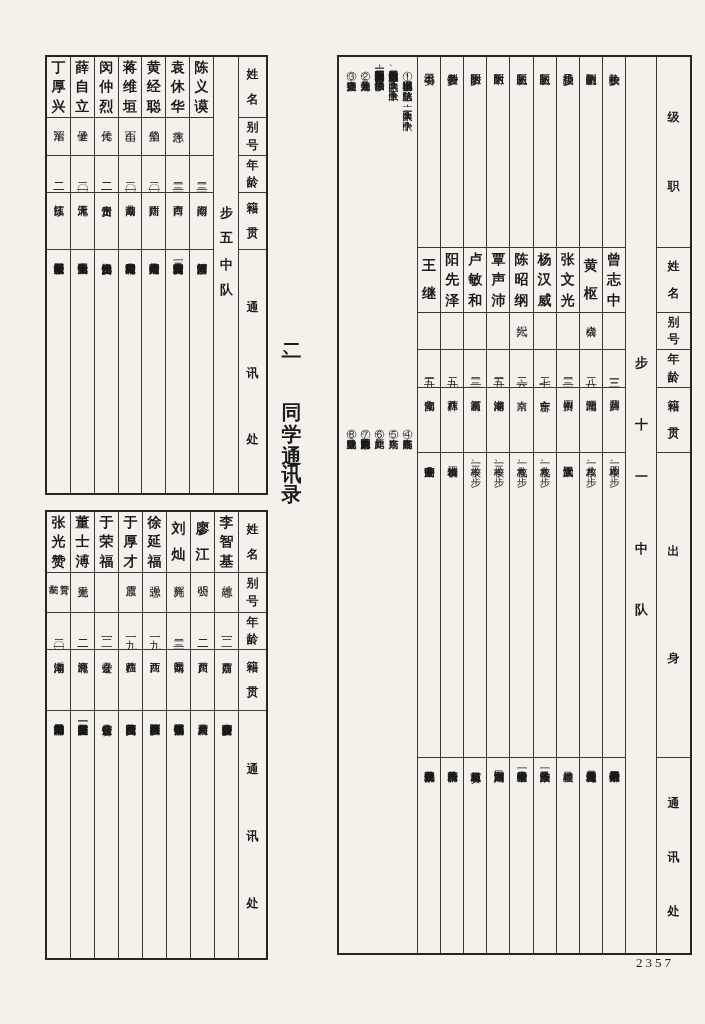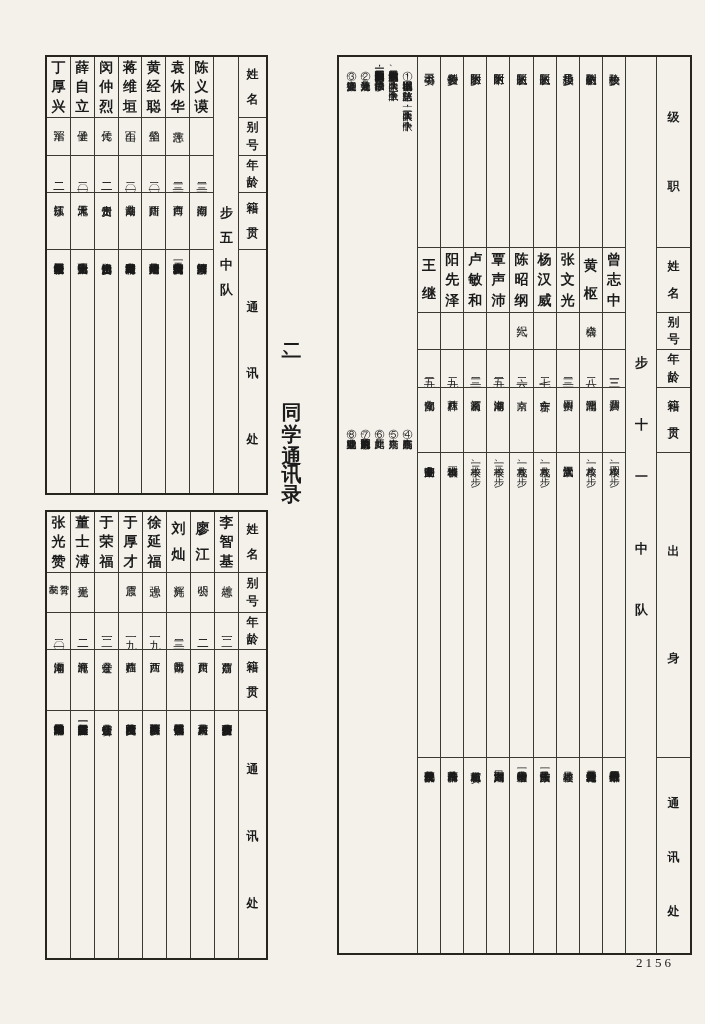--- a/index.html
+++ b/index.html
@@ -737,7 +737,7 @@
       </div>
     </div>
 
-  <div class="pagenum" style="left:636px;top:955px;">2156</div>
+  <div class="pagenum" style="left:636px;top:955px;">2357</div>
 </div>
 
 </body></html>

